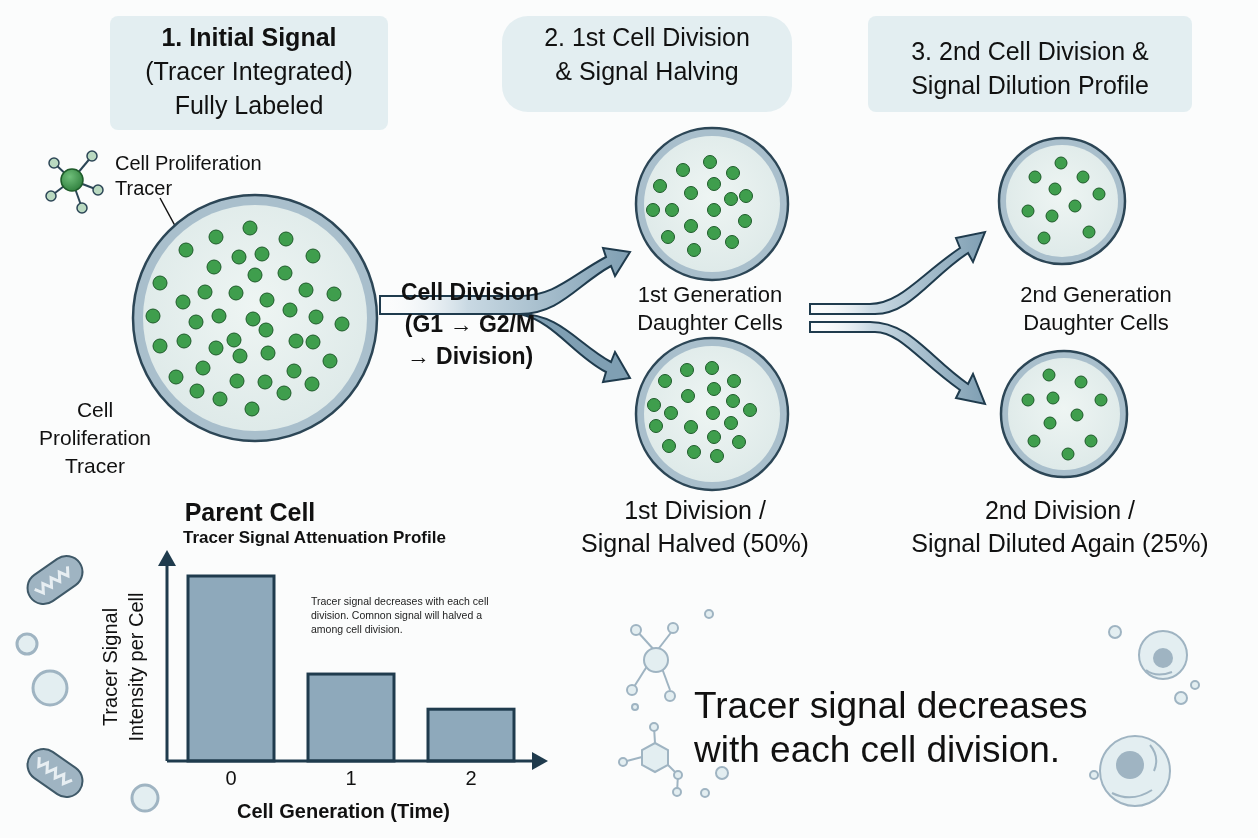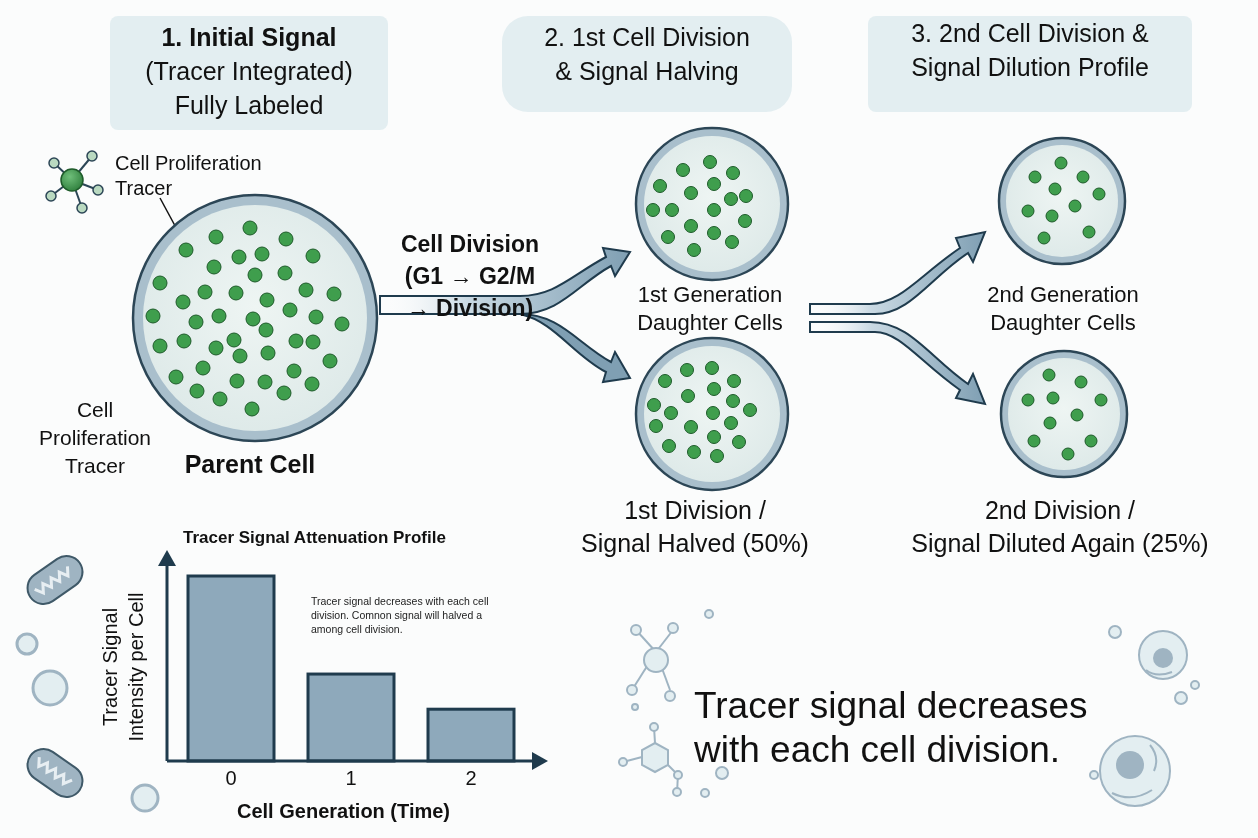--- a/index.html
+++ b/index.html
@@ -35,7 +35,7 @@
   <span class="line">2. 1st Cell Division</span>
   <span class="line">&amp; Signal Halving</span>
 </div>
-<div class="header-box" style="left:868px;top:16px;width:324px;height:96px;padding-top:0;box-sizing:border-box;">
+<div class="header-box" style="left:868px;top:16px;width:324px;height:96px;padding-top:18px;box-sizing:border-box;">
   <span class="line">3. 2nd Cell Division &amp;</span>
   <span class="line">Signal Dilution Profile</span>
 </div>

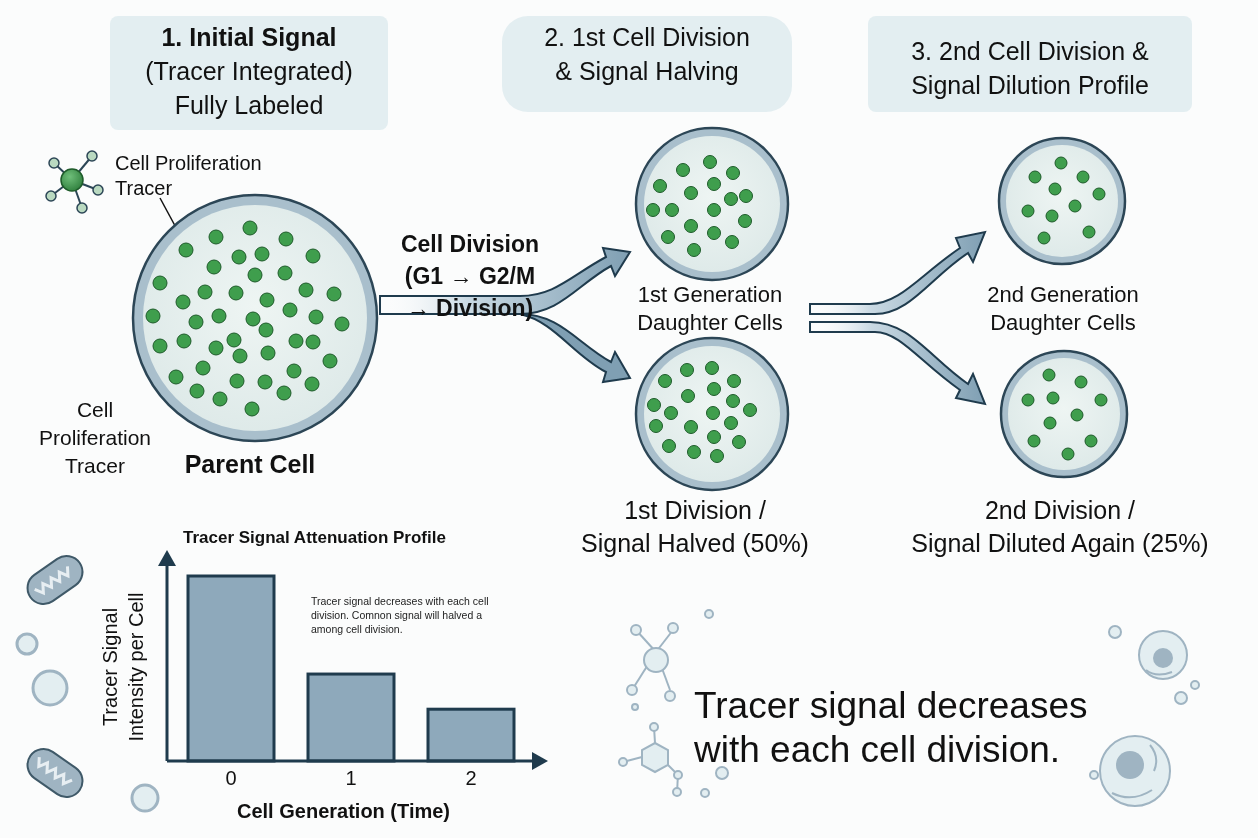--- a/index.html
+++ b/index.html
@@ -10,7 +10,7 @@
   .header-box .line { display:block; }
   .header-box .bold { font-weight:bold; }
   .lbl { position:absolute; text-align:center; font-size:22px; line-height:28px; color:#111; }
-  .lbl.bold { font-weight:bold; }
+  .lbl.bold { font-weight:bold;margin-top:48px; }
   .lbl span { display:block; }
   svg { position:absolute; left:0; top:0; }
   .chart-title { position:absolute; font-weight:bold; font-size:17px; }

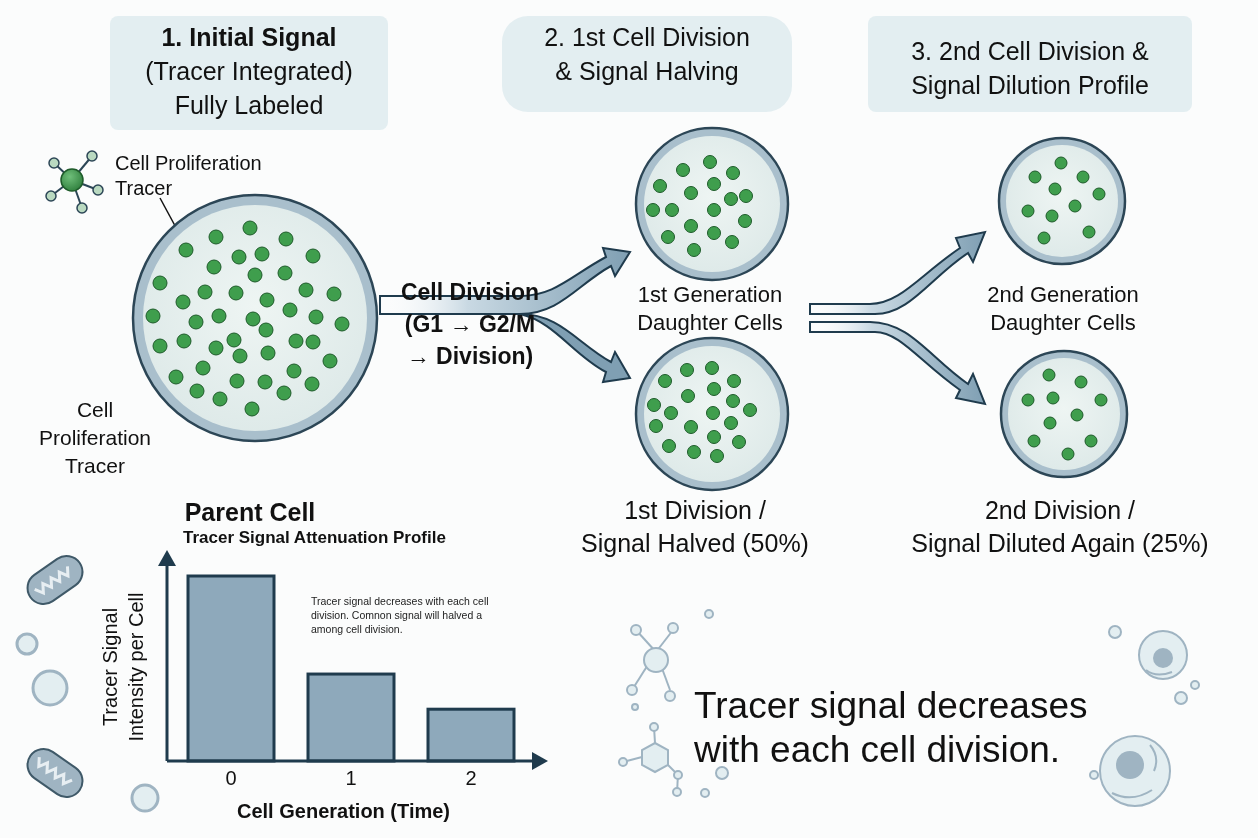--- a/index.html
+++ b/index.html
@@ -311,7 +311,7 @@
   <span>1st Generation</span>
   <span>Daughter Cells</span>
 </div>
-<div class="lbl" style="left:953px;top:281px;width:220px;">
+<div class="lbl" style="left:986px;top:281px;width:220px;">
   <span>2nd Generation</span>
   <span>Daughter Cells</span>
 </div>

